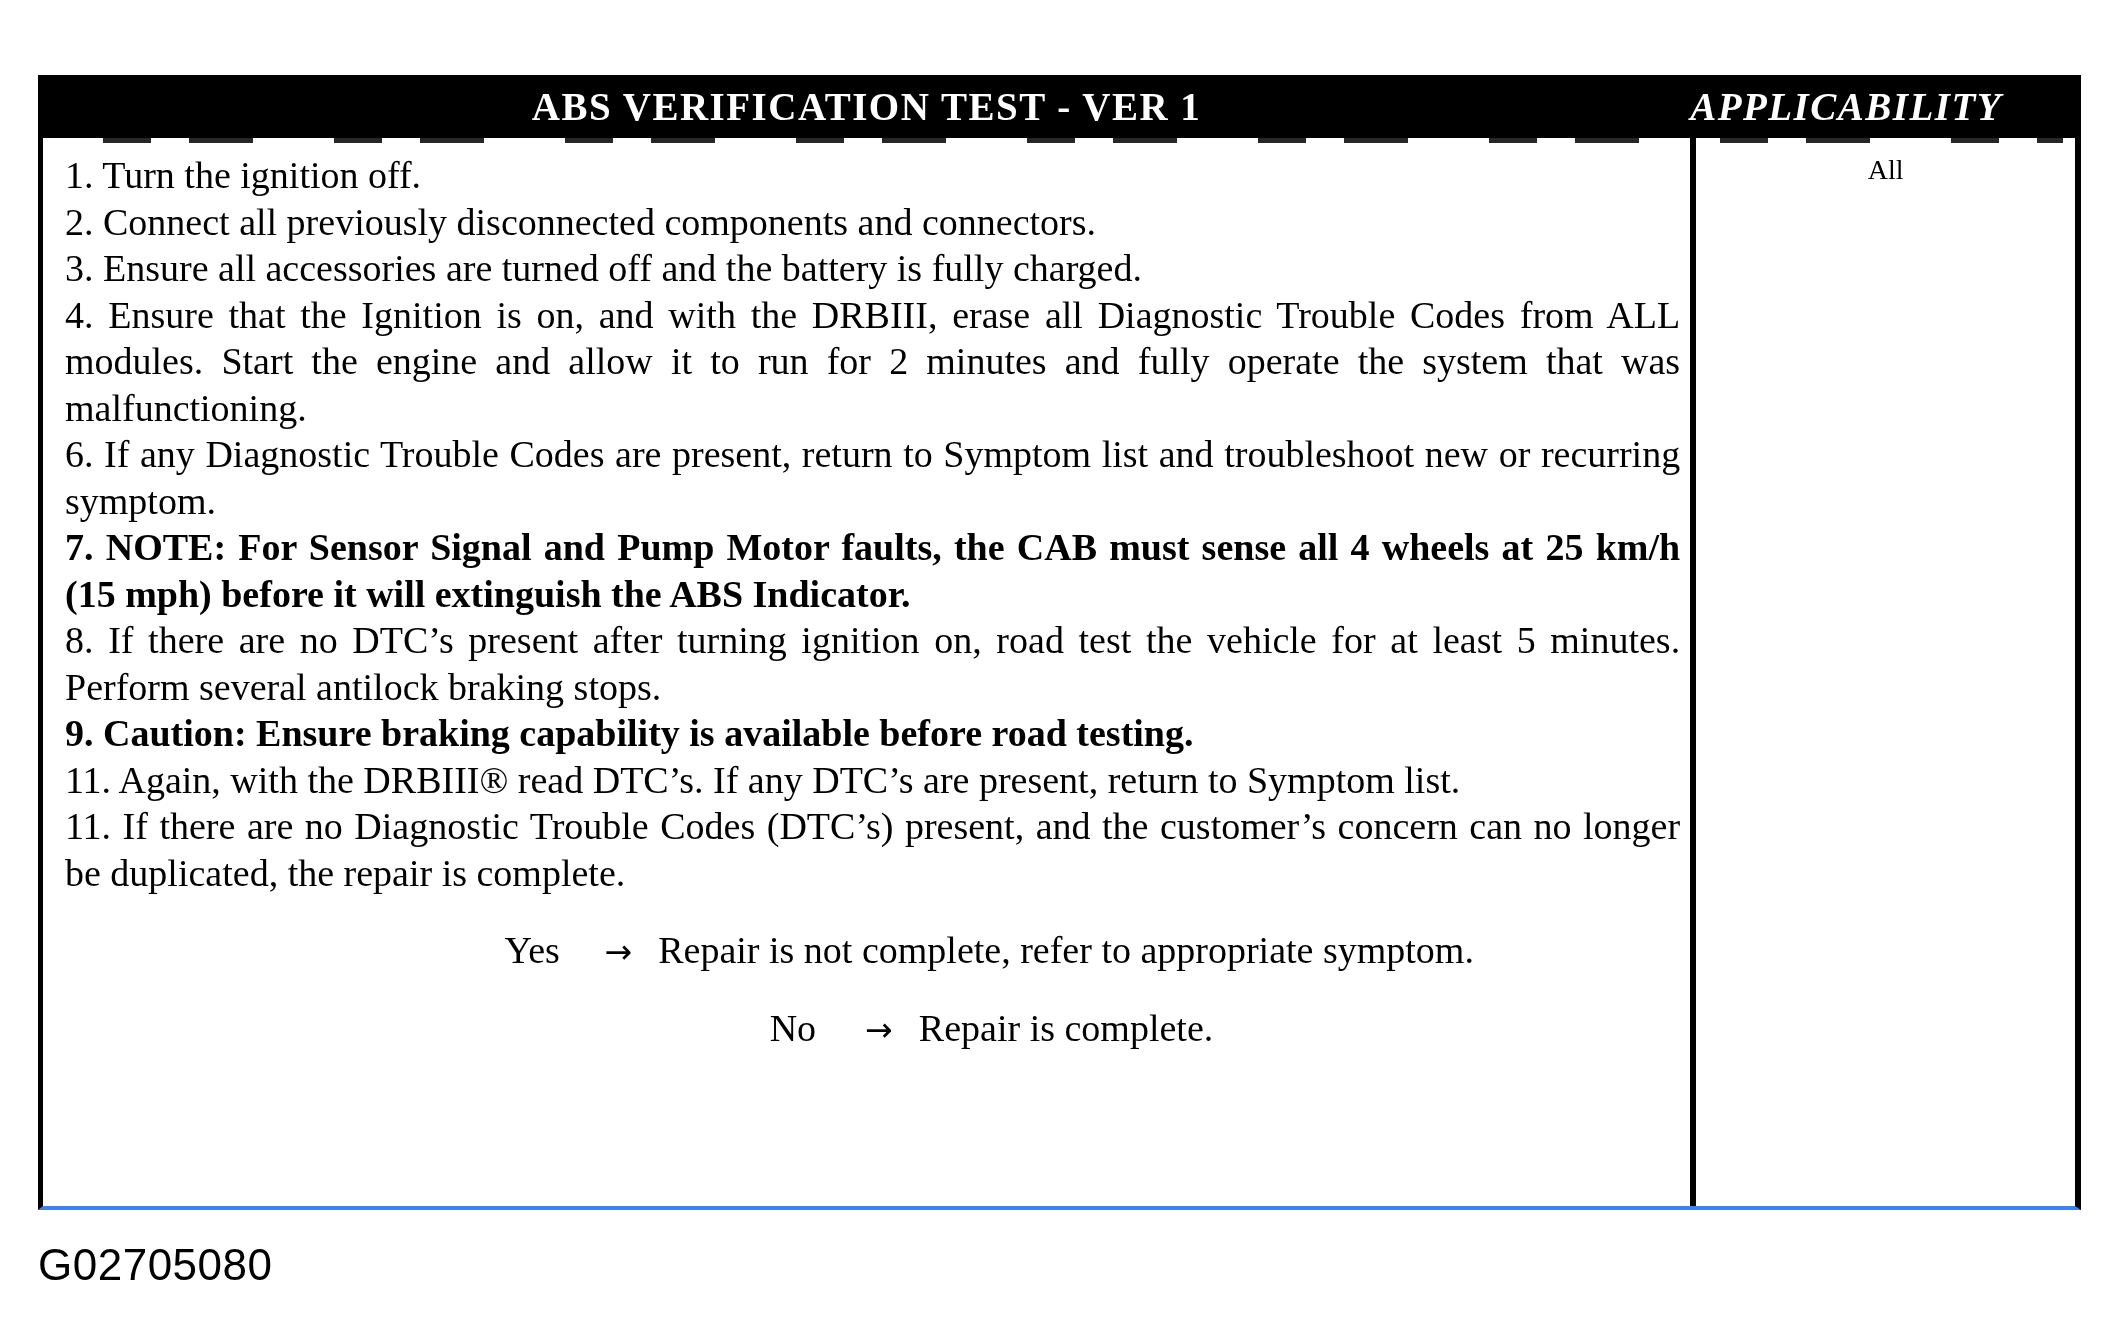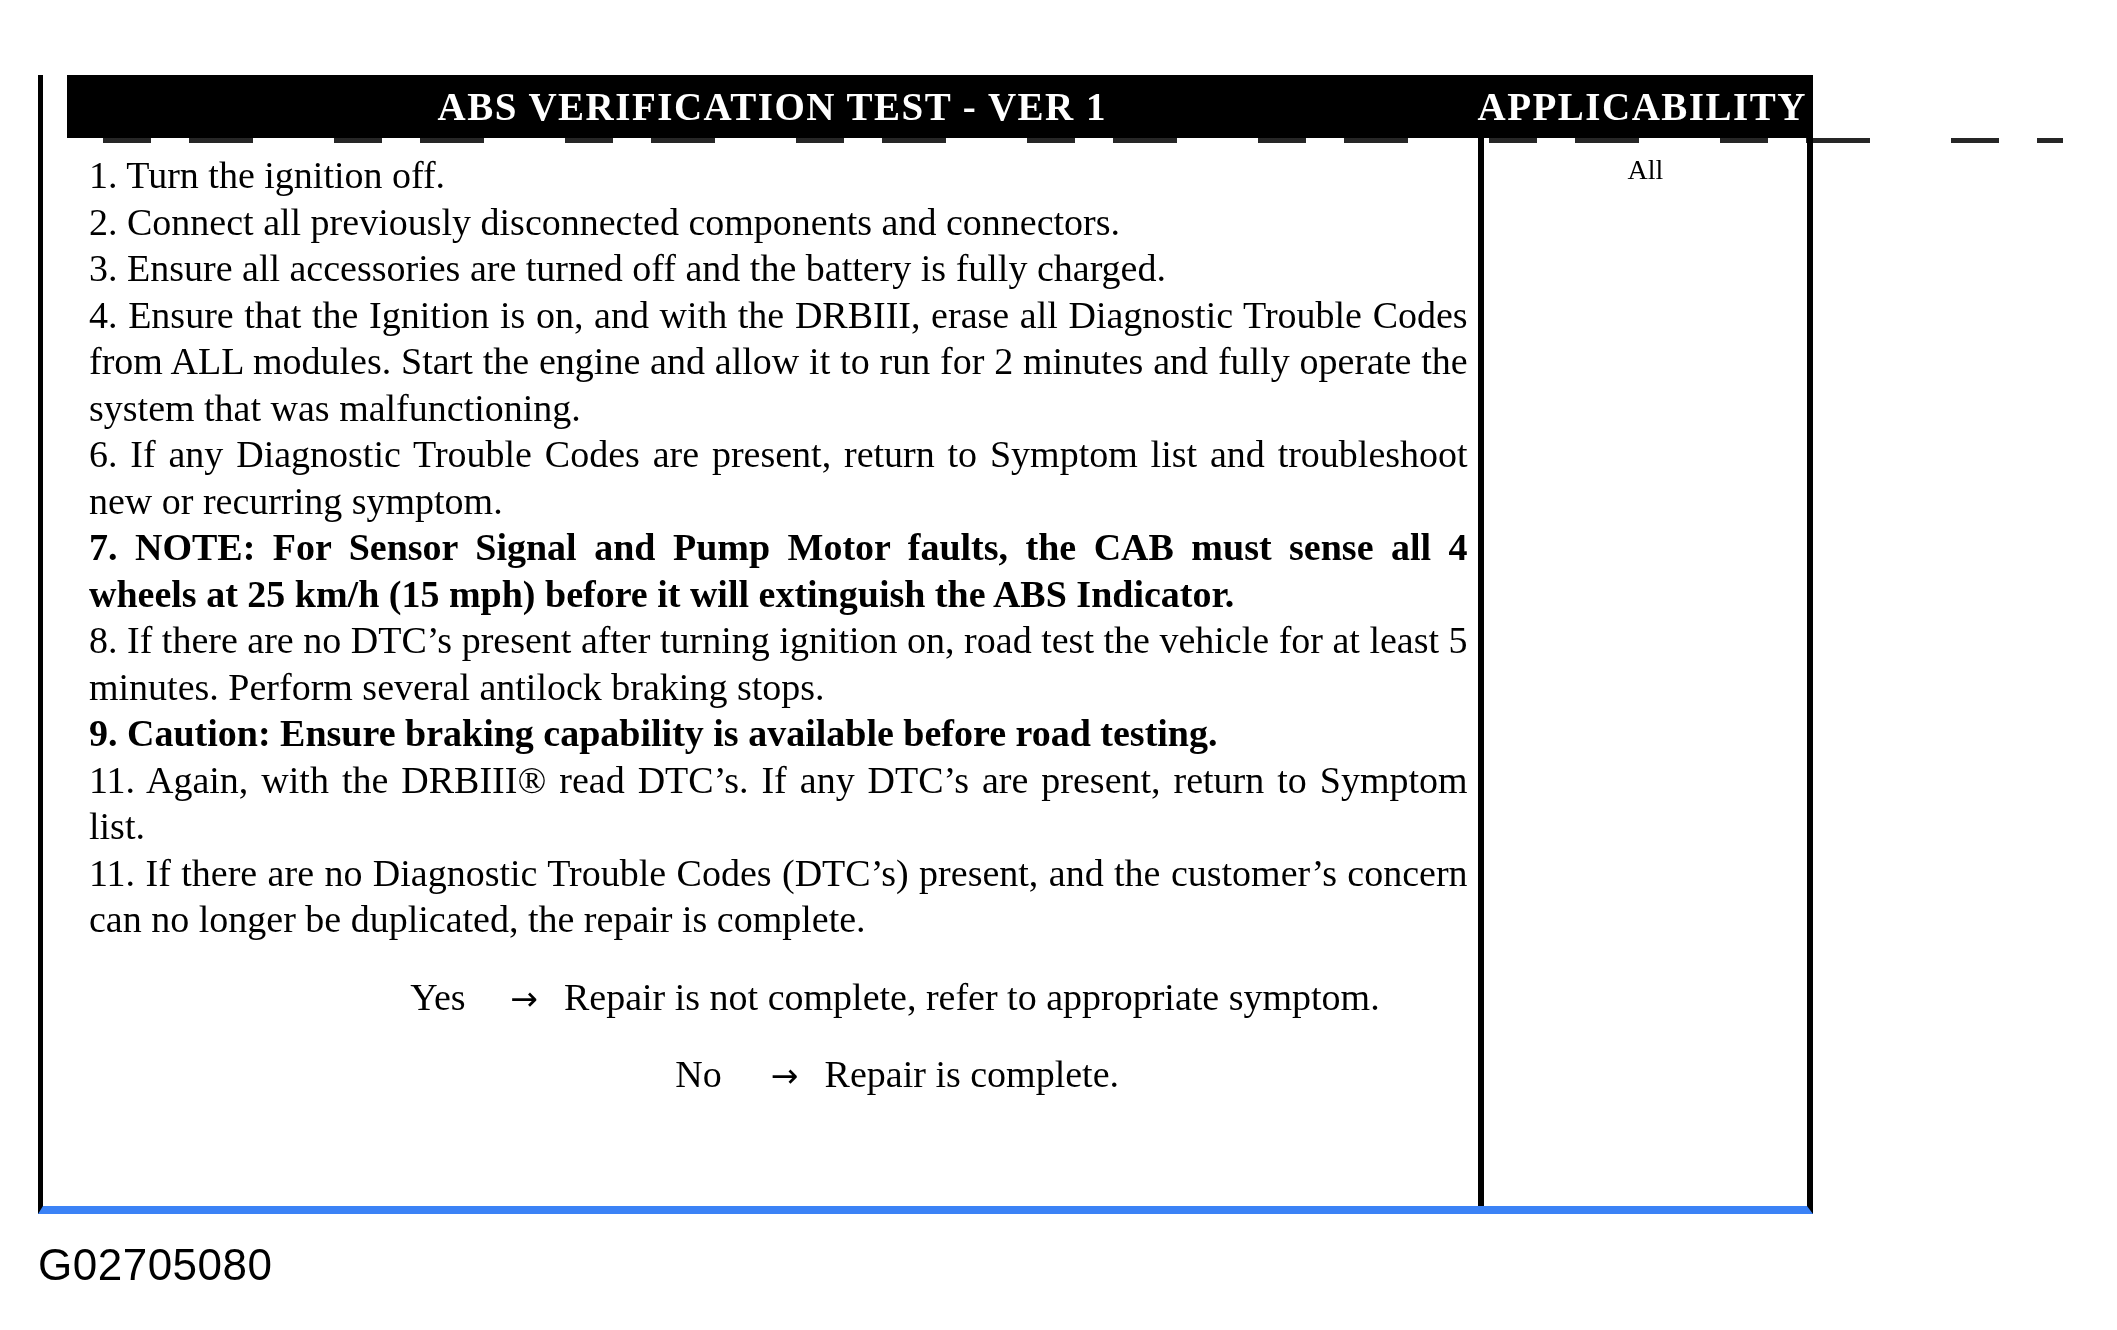--- a/index.html
+++ b/index.html
@@ -20,13 +20,12 @@
     position: absolute;
     left: 38px;
     top: 75px;
-    width: 1775px;
+    width: 2043px;
     box-sizing: border-box;
     border-left: 5px solid #000;
     border-right: 6px solid #000;
-    border-bottom: 8px solid #3b82f6;
+    border-bottom: 4px solid #3b82f6;
     background: #fff;
-    padding-left: 24px;
   }
 
   

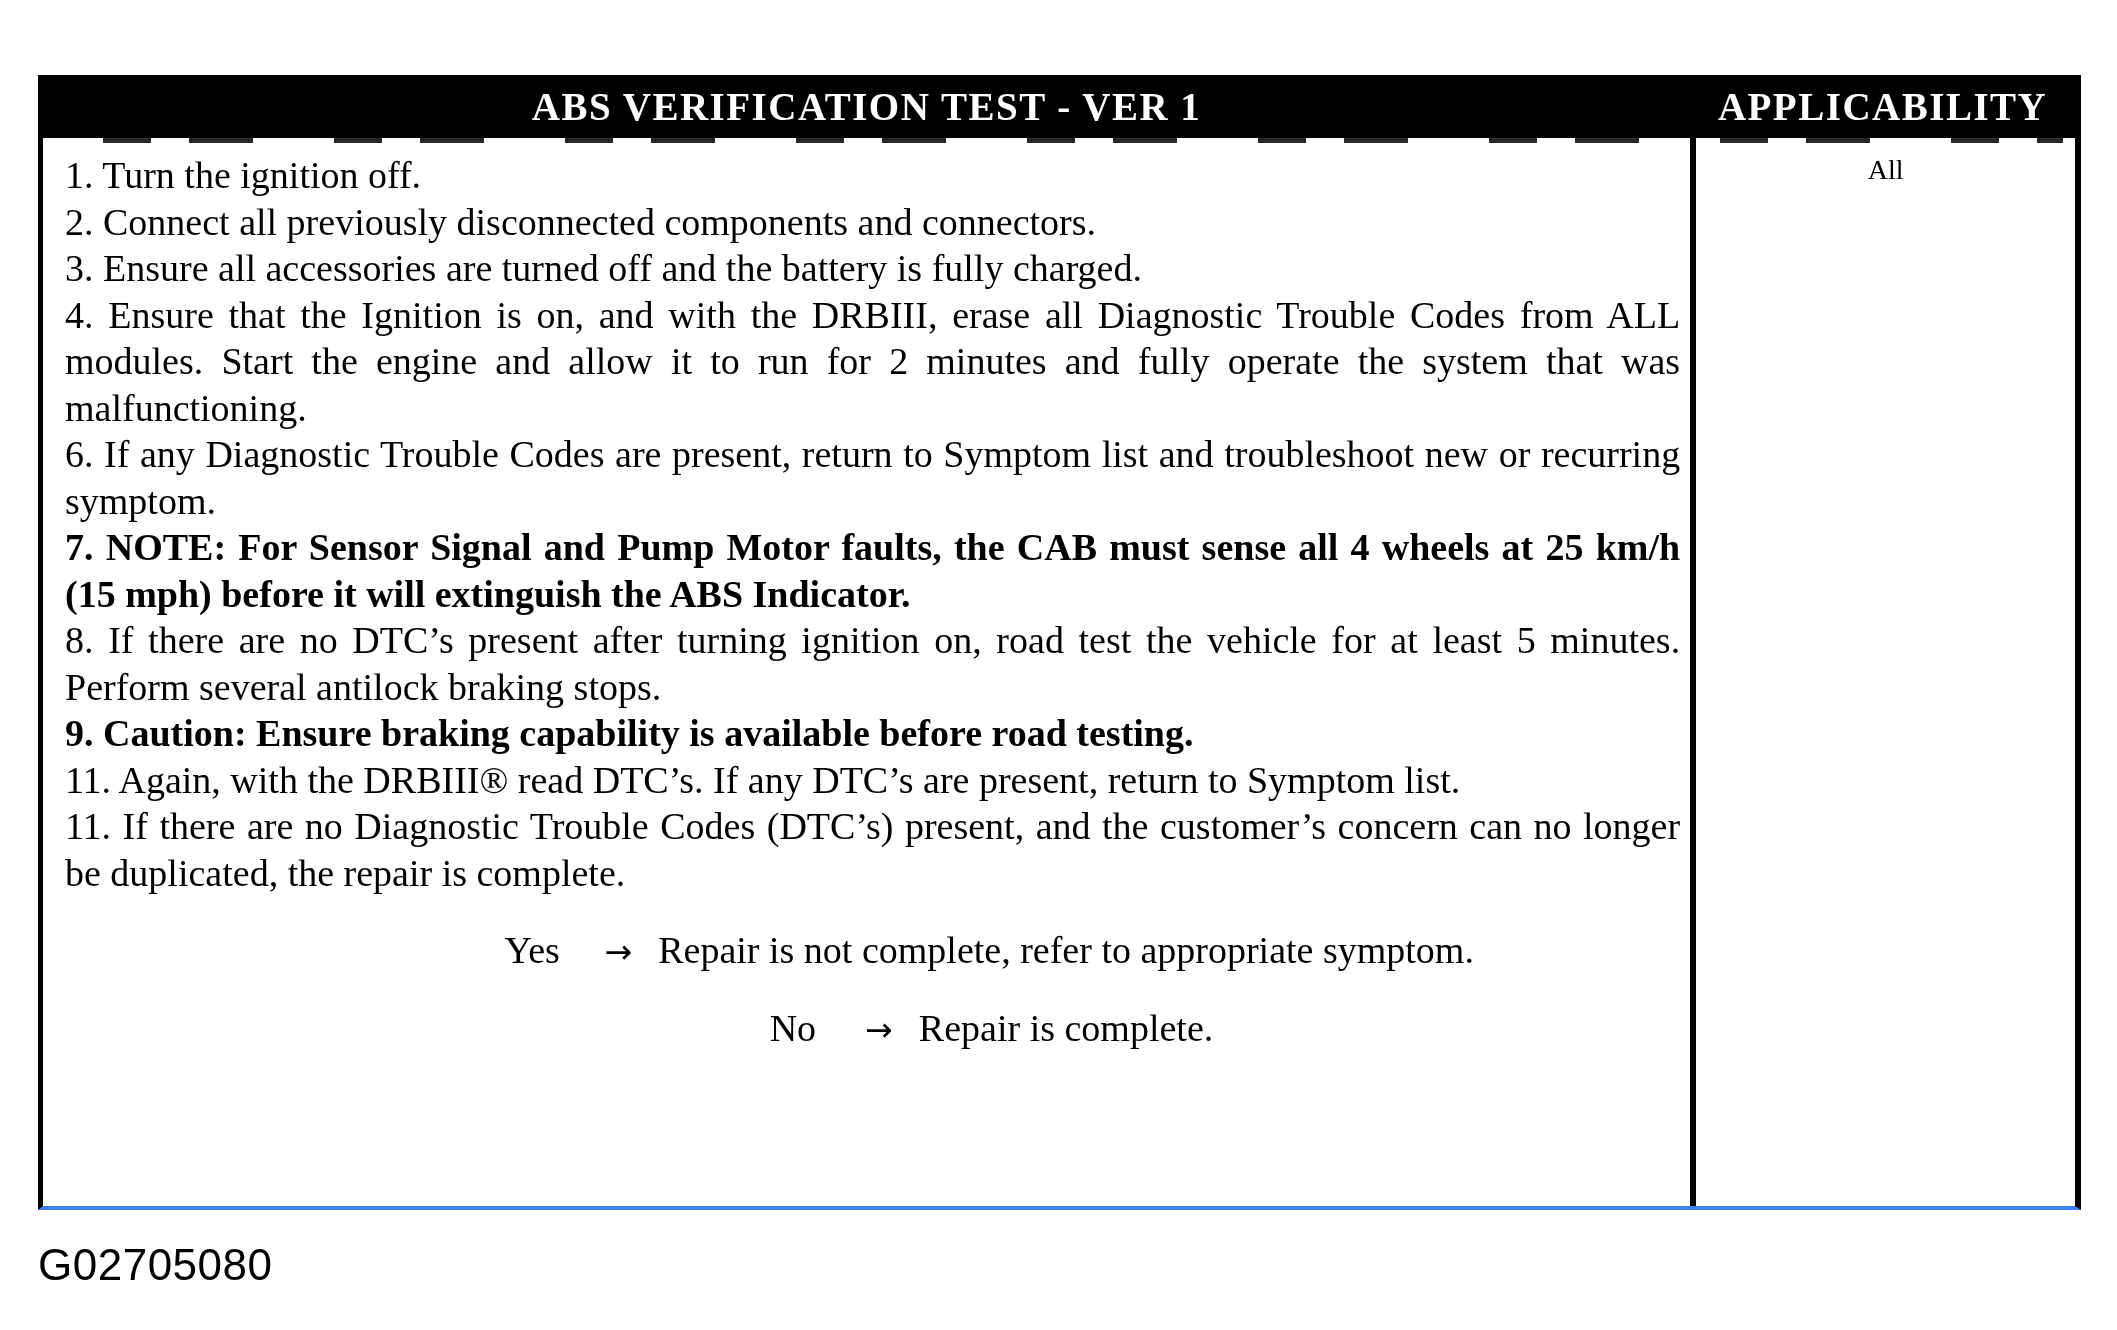--- a/index.html
+++ b/index.html
@@ -45,7 +45,7 @@
     width: 386px;
     display: flex;
     align-items: center;
-    justify-content: center;
+    font-style: italic;
   }
   .header-text {
     font-size: 39px;

